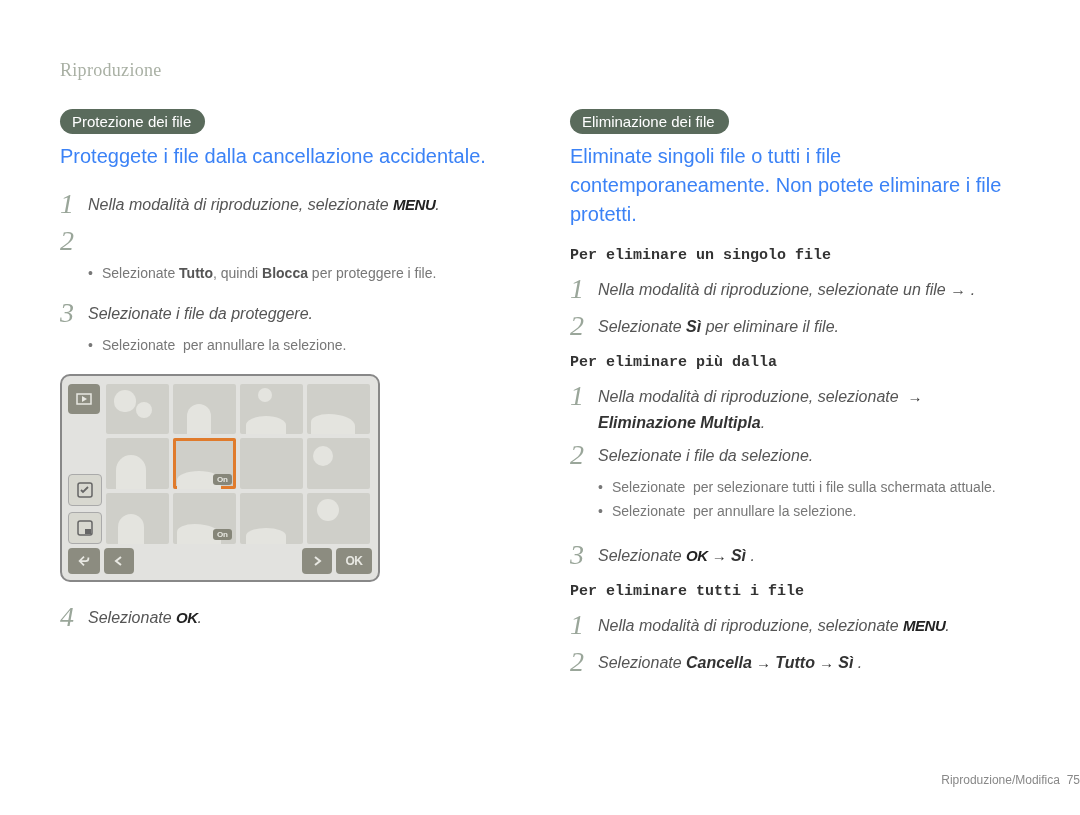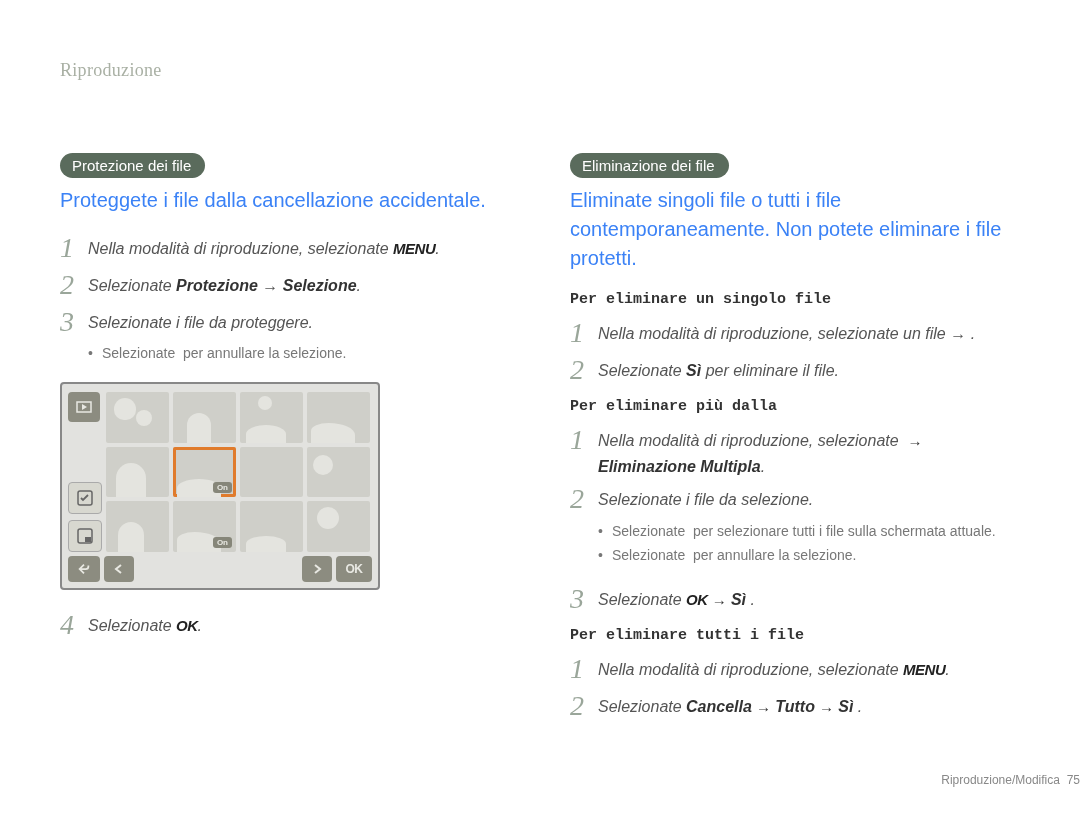--- a/index.html
+++ b/index.html
@@ -31,7 +31,6 @@
   .col {
     flex: 1;
     min-width: 0;
-    margin-top: 44px;
   }
   .section-badge {
     display: inline-block;

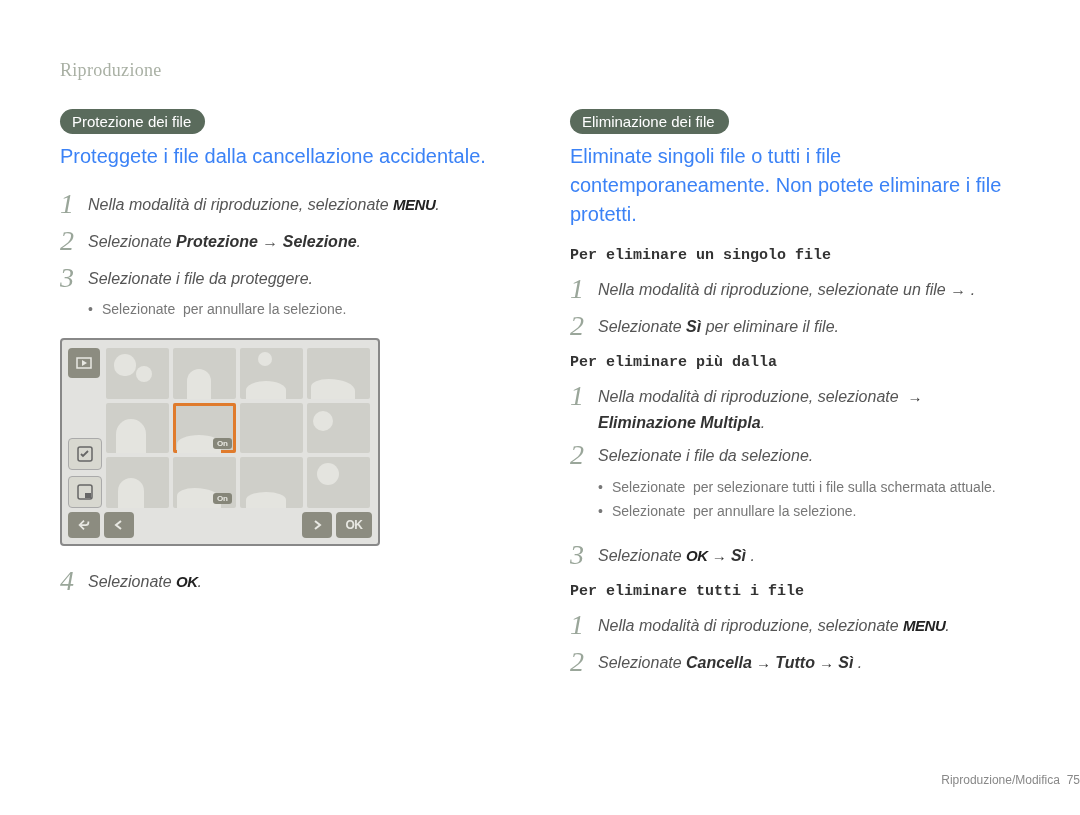--- a/index.html
+++ b/index.html
@@ -231,9 +231,6 @@
 
       <div class="step">
         <div class="step-num">2</div>
-        <div class="step-body">
-          <span>Selezionate </span><b>Protezione</b><span> → </span><b>Selezione</b><span>.</span>
-        </div>
       </div>
 
       <div class="step">

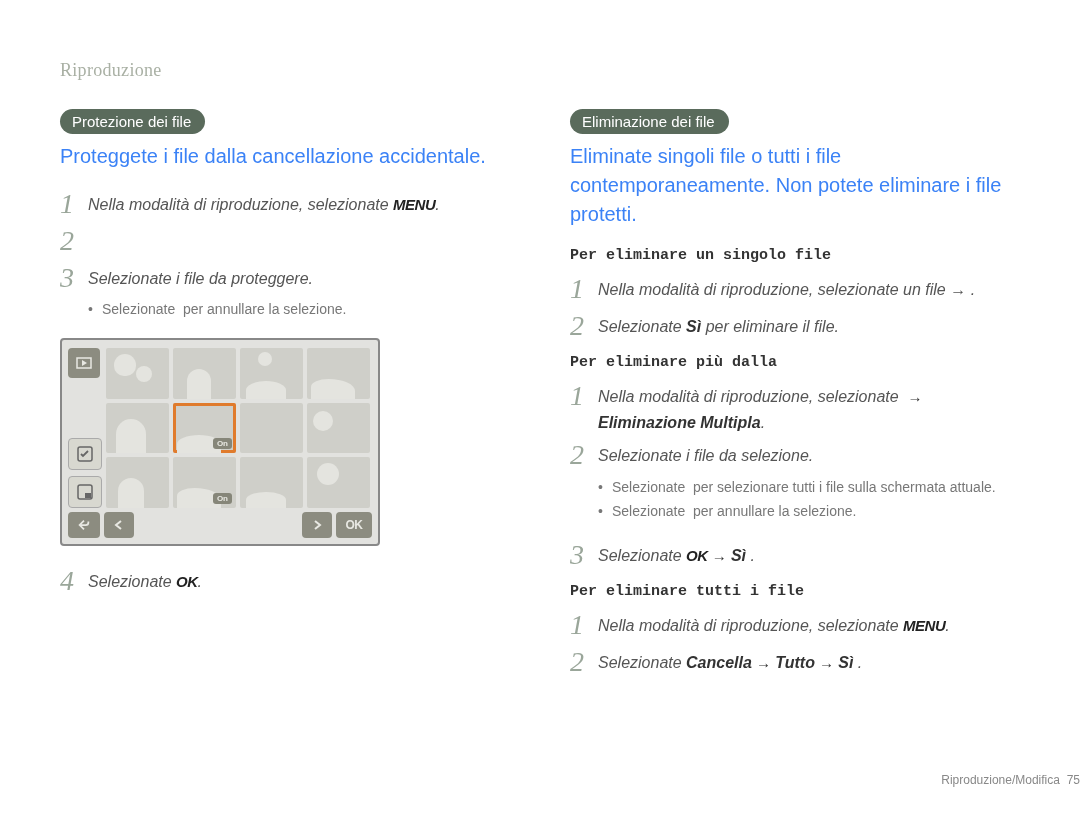--- a/index.html
+++ b/index.html
@@ -232,6 +232,11 @@
       <div class="step">
         <div class="step-num">2</div>
       </div>
+      <ul class="bullets">
+        <li>
+          <span>Selezionate </span><b>Tutto</b><span>, quindi </span><b>Blocca</b><span> per proteggere i file.</span>
+        </li>
+      </ul>
 
       <div class="step">
         <div class="step-num">3</div>

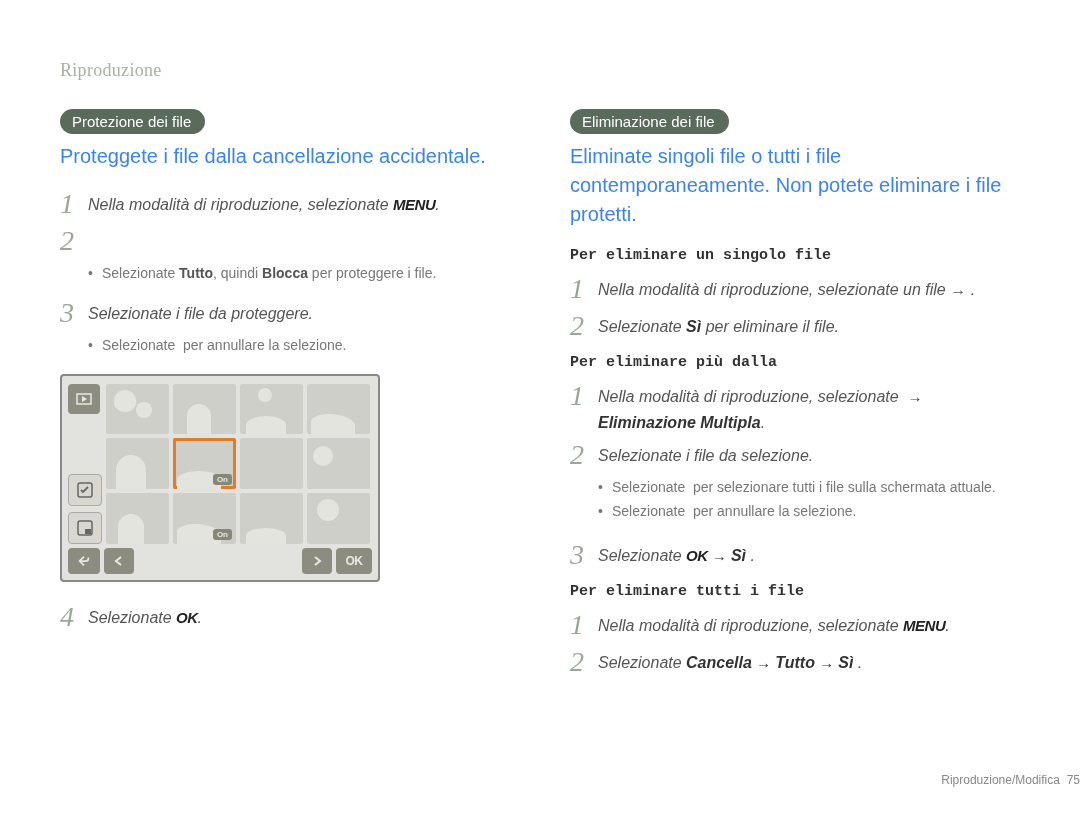--- a/index.html
+++ b/index.html
@@ -125,7 +125,7 @@
     width: 320px;
     height: 208px;
     border: 2px solid #888;
-    border-radius: 4px;
+    border-radius: 10px;
     background: #e2e2df;
     margin: 10px 0 20px 0;
     padding: 0;

